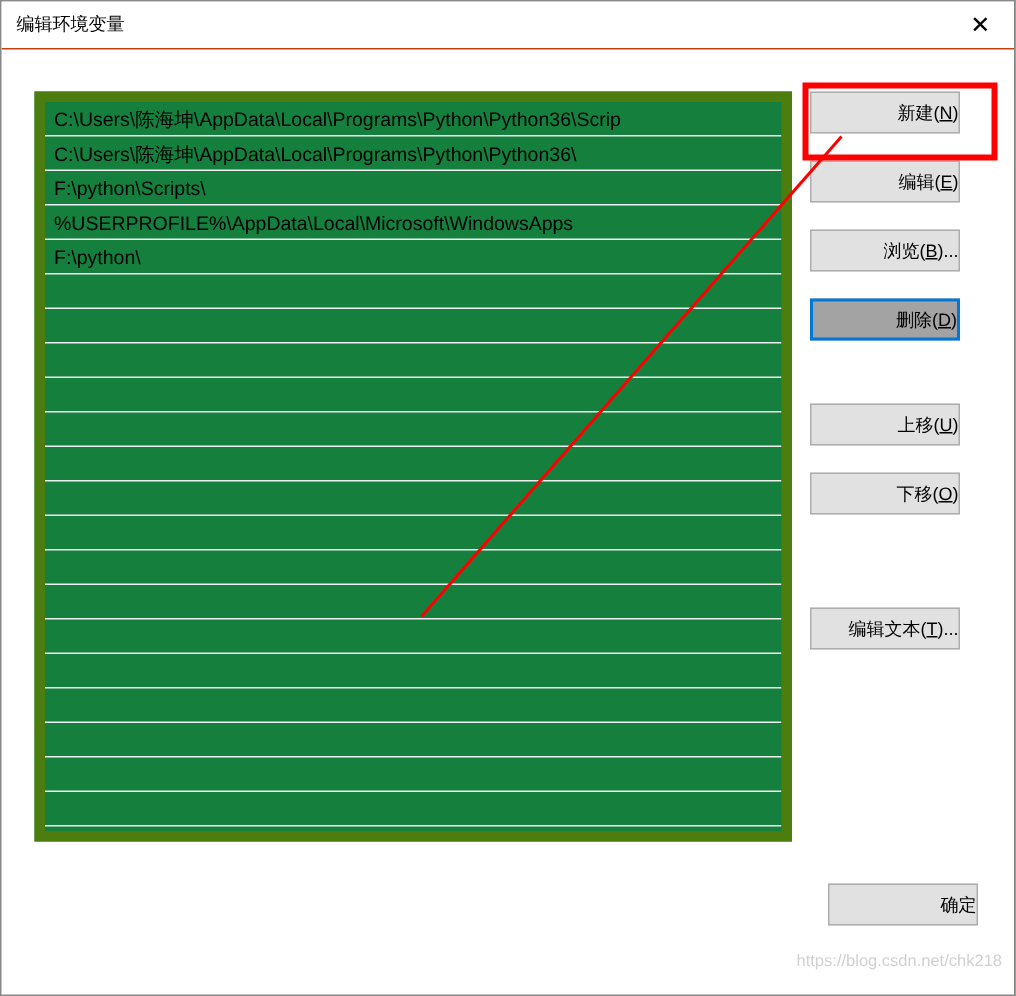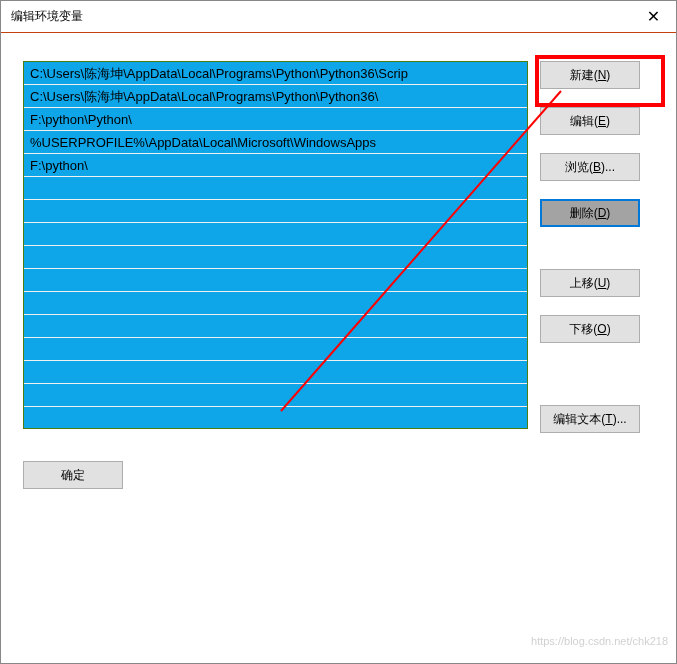--- a/index.html
+++ b/index.html
@@ -50,9 +50,9 @@
     }
     .listbox {
       width: 505px;
-      height: 368px;
-      border: 1px solid #4d7c0f;
-      background: #0ea5e9;
+      height: 500px;
+      border: 7px solid #4d7c0f;
+      background: #15803d;
       overflow: hidden;
     }
     .list-item {

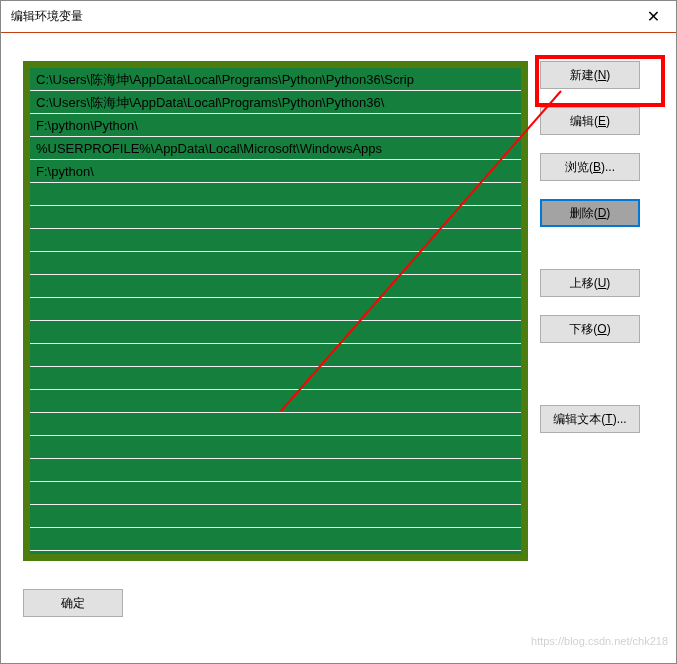--- a/index.html
+++ b/index.html
@@ -86,7 +86,7 @@
       color: #000;
       display: flex;
       align-items: center;
-      justify-content: center;
+      justify-content: flex-end;
     }
     .btn.highlighted {
       border: 2px solid #0078d7;

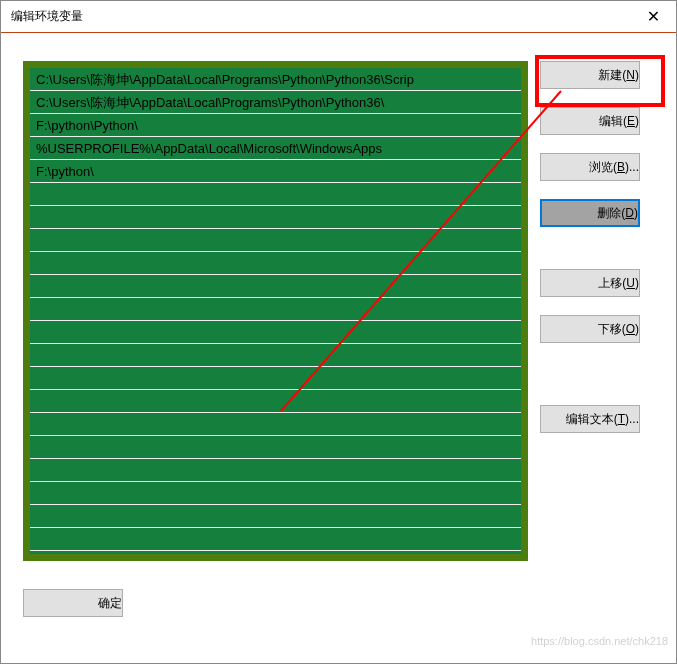--- a/index.html
+++ b/index.html
@@ -149,7 +149,7 @@
     <div class="listbox">
       <div class="list-item">C:\Users\陈海坤\AppData\Local\Programs\Python\Python36\Scrip</div>
       <div class="list-item">C:\Users\陈海坤\AppData\Local\Programs\Python\Python36\</div>
-      <div class="list-item">F:\python\Python\</div>
+      <div class="list-item">F:\python\Scripts\</div>
       <div class="list-item">%USERPROFILE%\AppData\Local\Microsoft\WindowsApps</div>
       <div class="list-item">F:\python\</div>
       <div class="empty-row"></div>

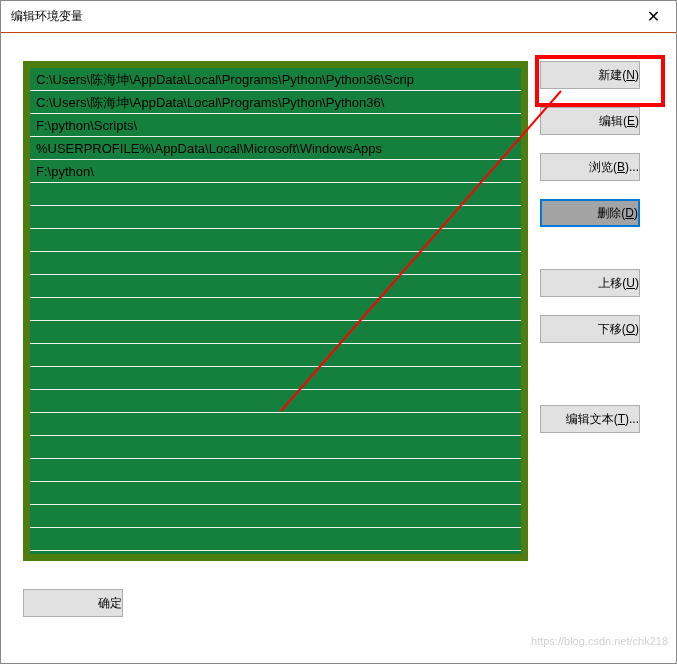--- a/index.html
+++ b/index.html
@@ -104,7 +104,6 @@
       gap: 10px;
       margin-top: 28px;
       padding-right: 2px;
-      flex-direction: column;
     }
     .bottom-buttons .btn {
       width: 100px;

